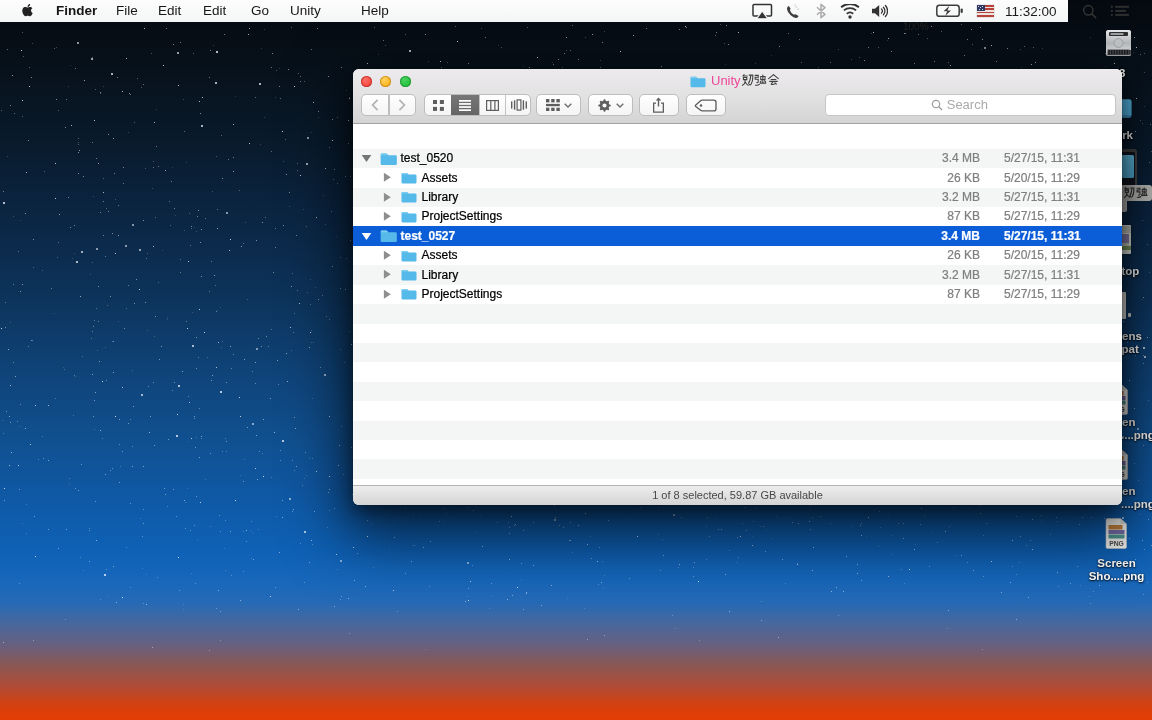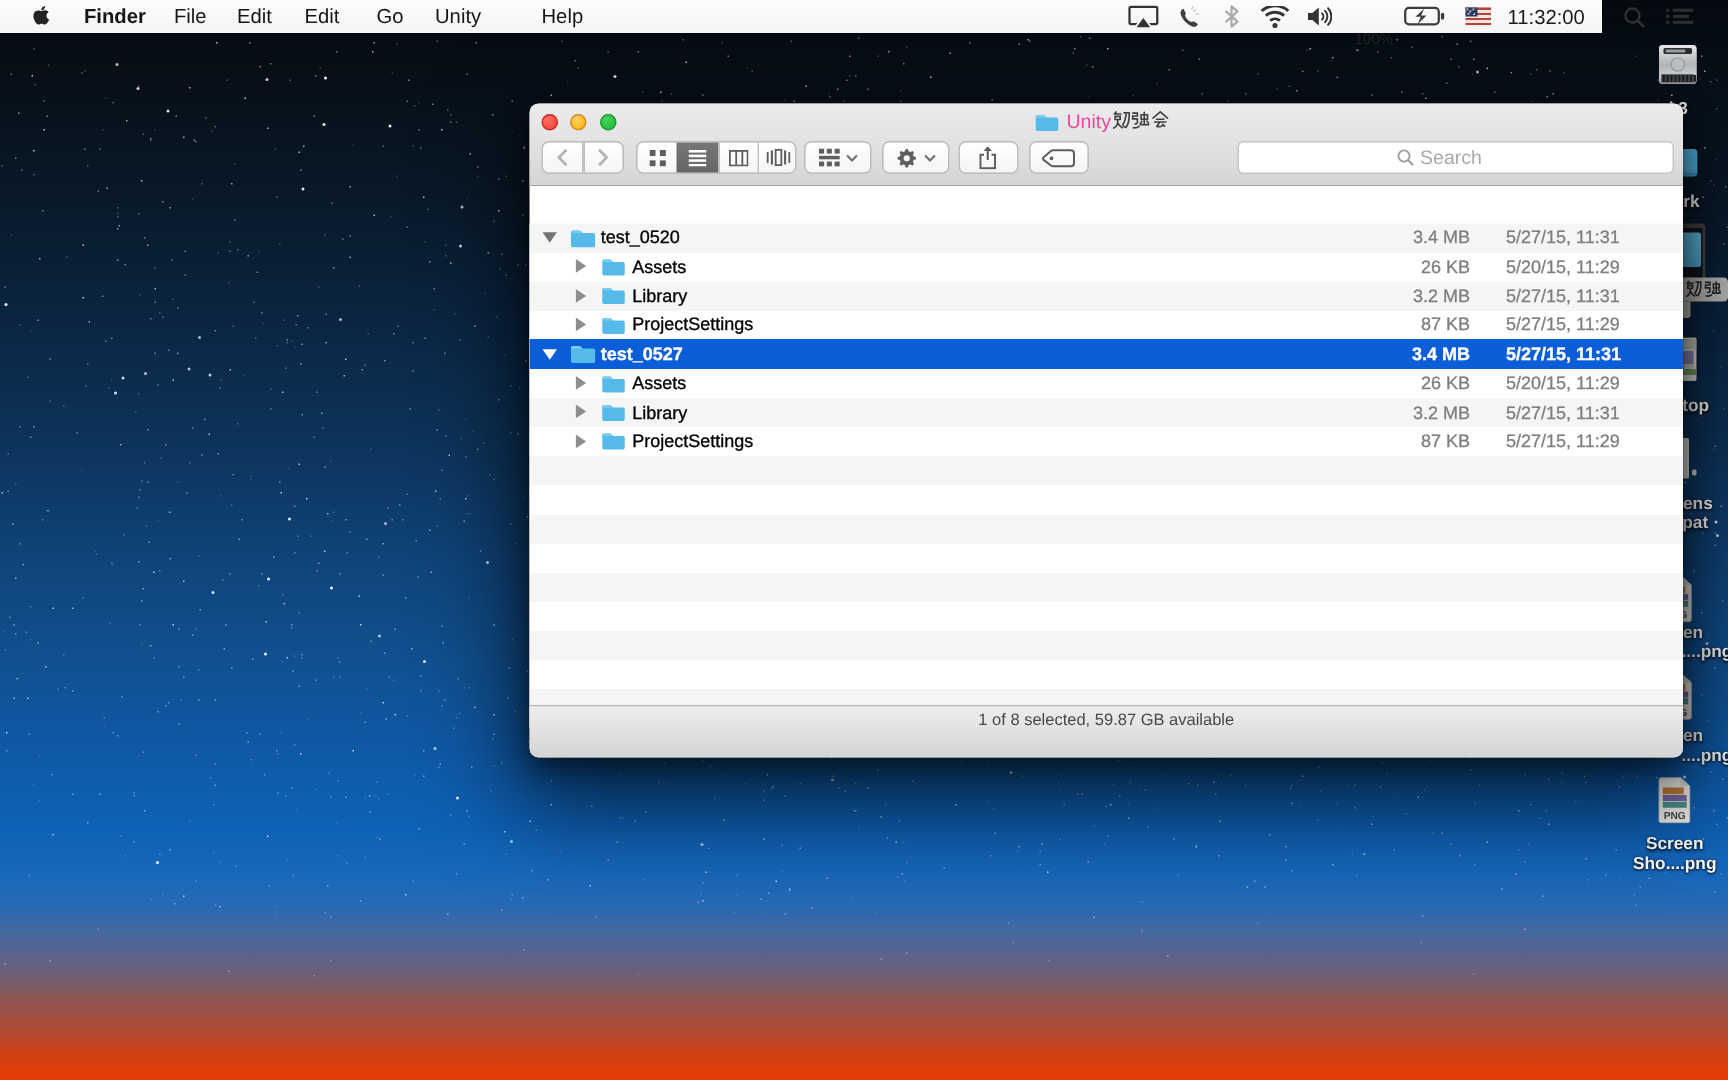--- a/index.html
+++ b/index.html
@@ -2127,7 +2127,7 @@
 .rdate { position:absolute; top:2.6px; left:651px; color:#7f7f7f; }
 .sel { background:#0b5ed7; color:#fff; }
 .sel .rsize, .sel .rdate { color:#fff; }
-#statusbar { position:absolute; left:0; bottom:0; width:769px; height:35px;
+#statusbar { position:absolute; left:0; bottom:0; width:769px; height:20px;
   border-radius:0 0 6px 6px; background:linear-gradient(#ededed,#d4d4d4);
   border-top:1px solid #b4b4b4; text-align:center;
   font-size:11px; color:#484848; line-height:19px; }

